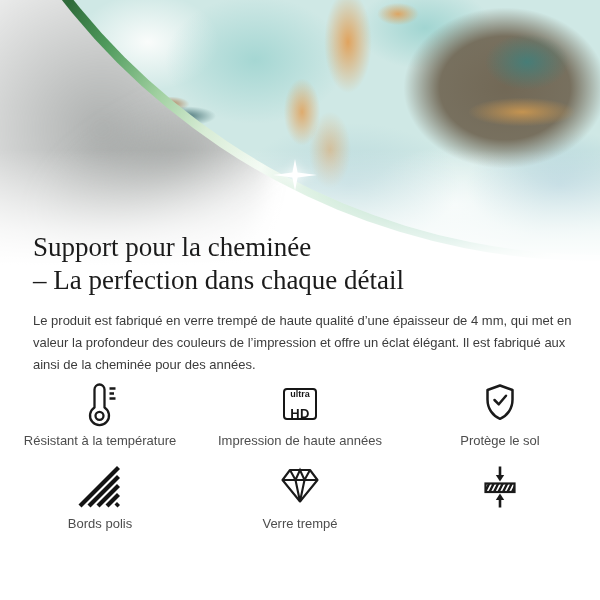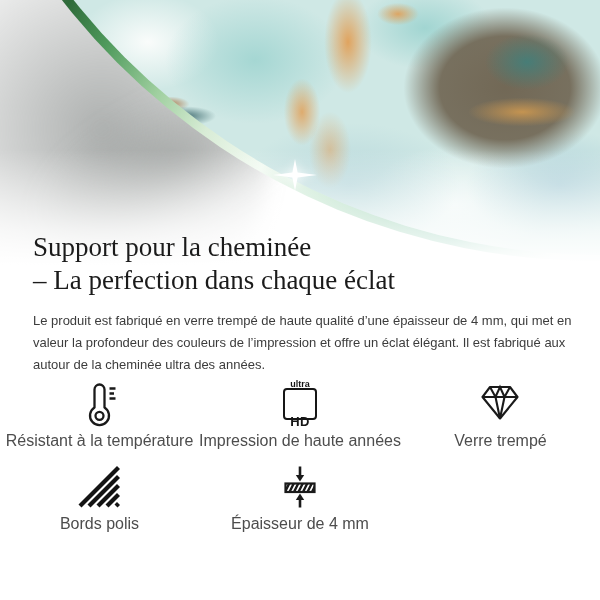--- a/index.html
+++ b/index.html
@@ -82,7 +82,7 @@
   <div class="content">
     <h1>
       <span>Support pour la cheminée</span>
-      <span>– La perfection dans chaque éclat</span>
+      <span>– La perfection dans chaque détail</span>
     </h1>
 
     <div class="desc">

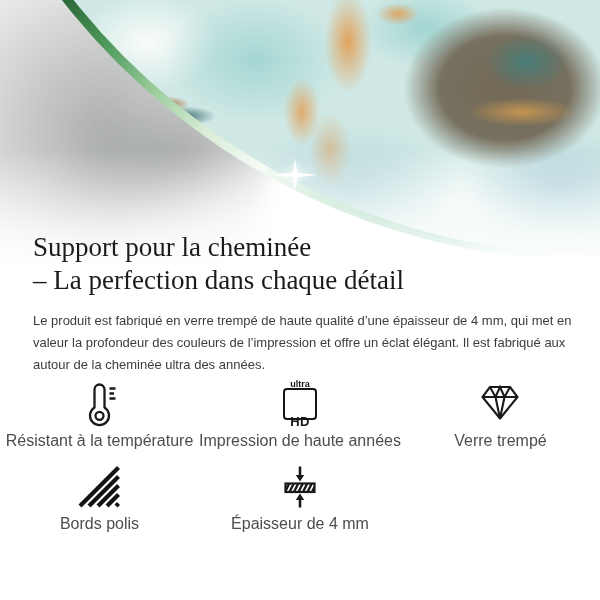--- a/index.html
+++ b/index.html
@@ -88,7 +88,7 @@
     <div class="desc">
       <div>Le produit est fabriqué en verre trempé de haute qualité d’une épaisseur de 4 mm, qui met en</div>
       <div>valeur la profondeur des couleurs de l’impression et offre un éclat élégant. Il est fabriqué aux</div>
-      <div>autour de la cheminée ultra des années.</div>
+      <div>ainsi de la cheminée pour des années.</div>
     </div>
 
     <div class="features">

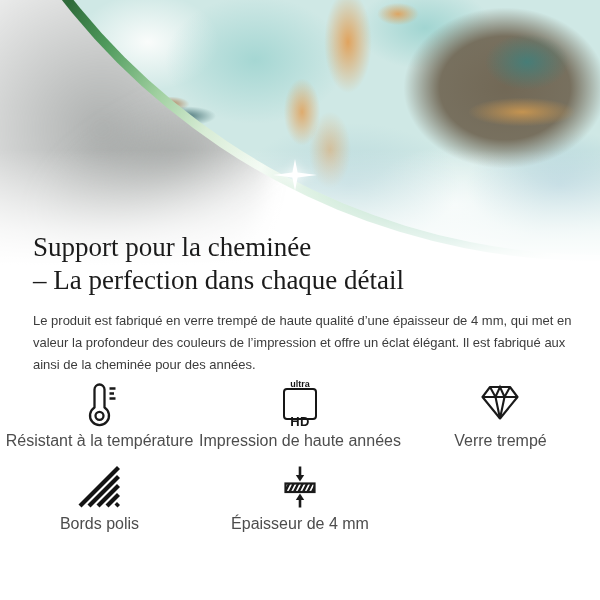--- a/index.html
+++ b/index.html
@@ -57,8 +57,8 @@
   .icon-box{height:48px;display:flex;align-items:center;justify-content:center;}
   .feature-label{margin-top:5px;font-size:16px;line-height:15px;color:#4d4d4d;white-space:nowrap;}
   .uhd{border:2.5px solid #161616;border-radius:4px;width:34px;height:32px;
-       display:flex;flex-direction:column;align-items:center;justify-content:center;
-       line-height:1;color:#161616;box-sizing:border-box;gap:18px;}
+       display:flex;flex-direction:column;align-items:center;justify-content:space-between;
+       line-height:1;color:#161616;box-sizing:border-box;}
   .uhd-top{font-size:9px;font-weight:700;}
   .uhd-bottom{font-size:13px;font-weight:800;letter-spacing:.3px;margin-top:8px;}
   svg.ic{display:block;}

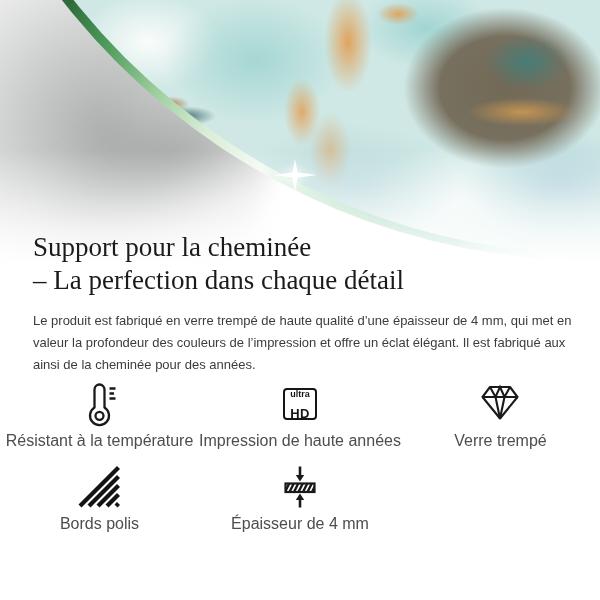--- a/index.html
+++ b/index.html
@@ -55,7 +55,7 @@
             grid-template-columns:repeat(3,1fr);row-gap:15px;}
   .feature{display:flex;flex-direction:column;align-items:center;}
   .icon-box{height:48px;display:flex;align-items:center;justify-content:center;}
-  .feature-label{margin-top:5px;font-size:16px;line-height:15px;color:#4d4d4d;white-space:nowrap;}
+  .feature-label{margin-top:5px;font-size:13px;line-height:15px;color:#4d4d4d;white-space:nowrap;}
   .uhd{border:2.5px solid #161616;border-radius:4px;width:34px;height:32px;
        display:flex;flex-direction:column;align-items:center;justify-content:space-between;
        line-height:1;color:#161616;box-sizing:border-box;}

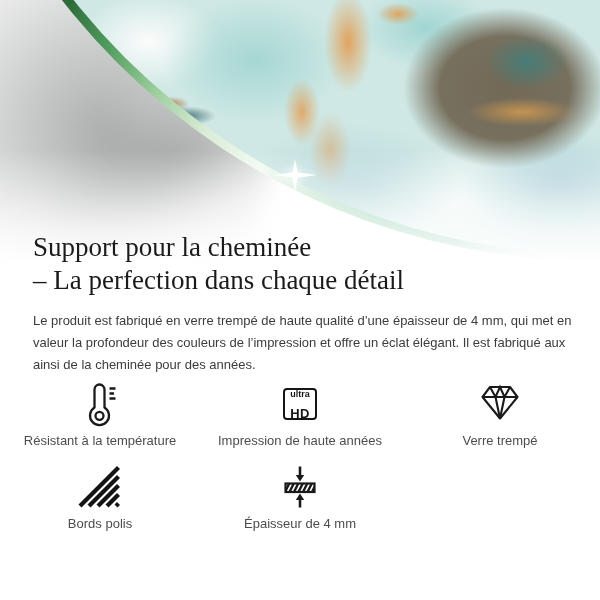--- a/index.html
+++ b/index.html
@@ -114,6 +114,15 @@
         <div class="feature-label">Impression de haute années</div>
       </div>
 
+      <div class="feature">
+        <div class="icon-box">
+          <svg class="ic" width="48" height="48" viewBox="0 0 48 48" fill="none" stroke="#1a1a1a" stroke-width="2.5">
+            <path d="M24 5.5 L36.5 10 V19.5 C36.5 28.8 31.2 35.8 24 38.8 C16.8 35.8 11.5 28.8 11.5 19.5 V10 Z" stroke-linejoin="round"></path>
+            <path d="M18.5 20 L22.8 24.3 L30 15.8" stroke-linecap="round" stroke-linejoin="round"></path>
+          </svg>
+        </div>
+        <div class="feature-label">Protège le sol</div>
+      </div>
 
       <div class="feature">
         <div class="icon-box">

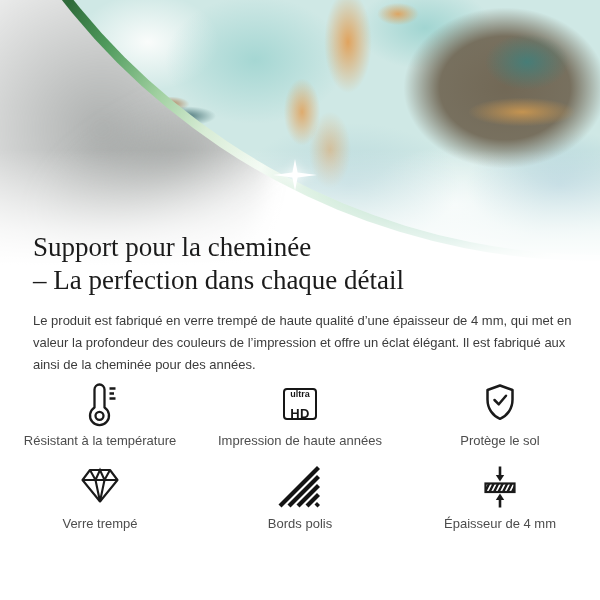--- a/index.html
+++ b/index.html
@@ -126,18 +126,6 @@
 
       <div class="feature">
         <div class="icon-box">
-          <svg class="ic" width="48" height="48" viewBox="0 0 48 48" fill="none" stroke="#1a1a1a" stroke-width="2.1">
-            <path d="M6.5 17 L14 7 H34 L41.5 17 L24 38.5 Z" stroke-linejoin="round"></path>
-            <path d="M6.5 17 H41.5"></path>
-            <path d="M14 7 L19.5 17 L24 7 L28.5 17 L34 7"></path>
-            <path d="M19.5 17 L24 38.5 M28.5 17 L24 38.5"></path>
-          </svg>
-        </div>
-        <div class="feature-label">Verre trempé</div>
-      </div>
-
-      <div class="feature">
-        <div class="icon-box">
           <svg class="ic" width="48" height="48" viewBox="0 0 48 48" stroke="#141414" stroke-width="4.2">
             <path d="M4 43 L42.5 4.5"></path>
             <path d="M13 43 L42.5 13.5"></path>
@@ -147,6 +135,18 @@
           </svg>
         </div>
         <div class="feature-label">Bords polis</div>
+      </div>
+
+      <div class="feature">
+        <div class="icon-box">
+          <svg class="ic" width="48" height="48" viewBox="0 0 48 48" fill="none" stroke="#1a1a1a" stroke-width="2.1">
+            <path d="M6.5 17 L14 7 H34 L41.5 17 L24 38.5 Z" stroke-linejoin="round"></path>
+            <path d="M6.5 17 H41.5"></path>
+            <path d="M14 7 L19.5 17 L24 7 L28.5 17 L34 7"></path>
+            <path d="M19.5 17 L24 38.5 M28.5 17 L24 38.5"></path>
+          </svg>
+        </div>
+        <div class="feature-label">Verre trempé</div>
       </div>
 
       <div class="feature">

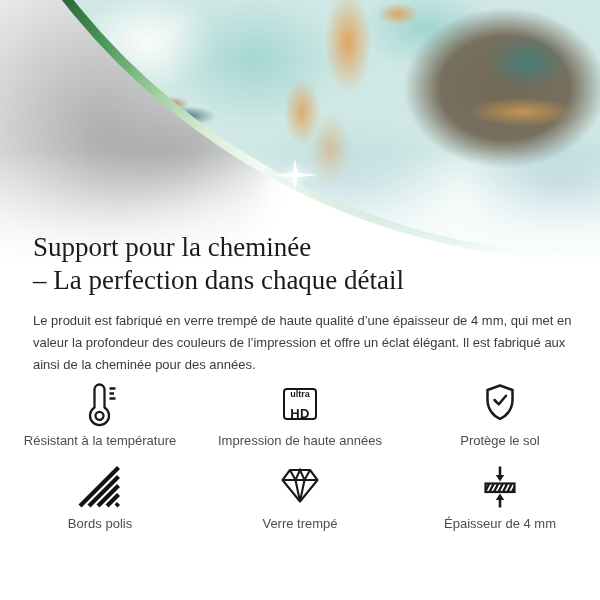--- a/index.html
+++ b/index.html
@@ -167,7 +167,6 @@
             <polygon points="19.8,37 28.2,37 24,30.5" fill="#1a1a1a"></polygon>
           </svg>
         </div>
-        <div class="feature-label">Épaisseur de 4 mm</div>
       </div>
 
     </div>

